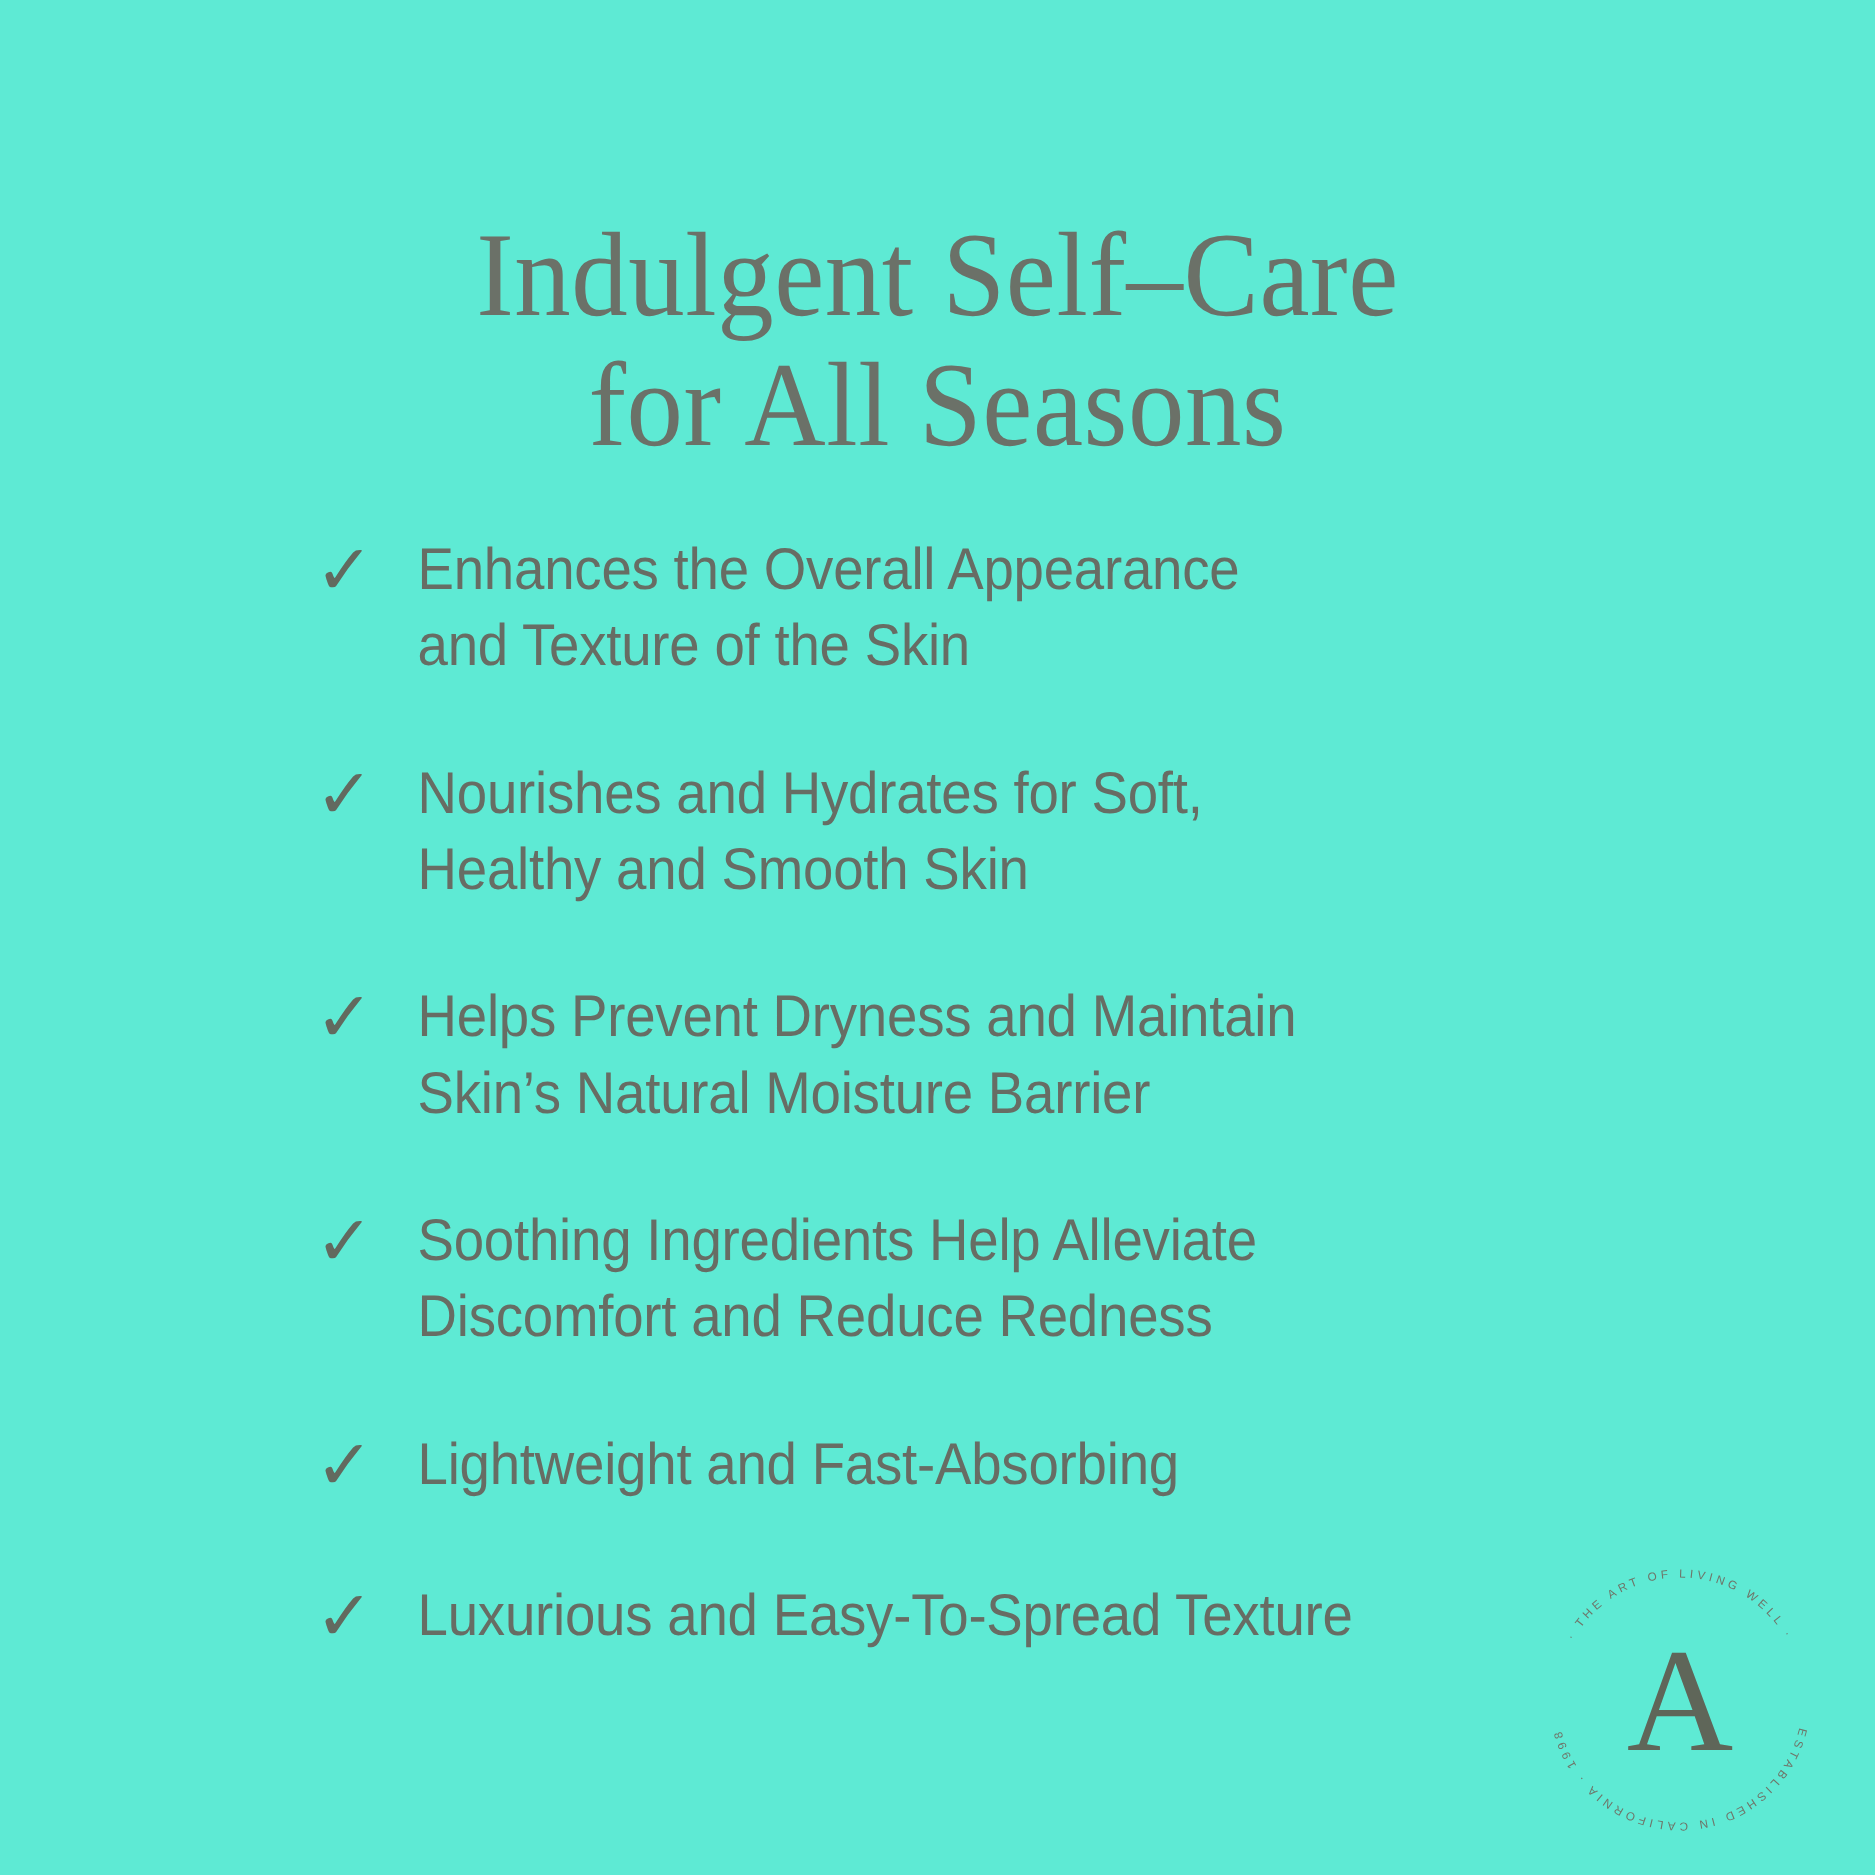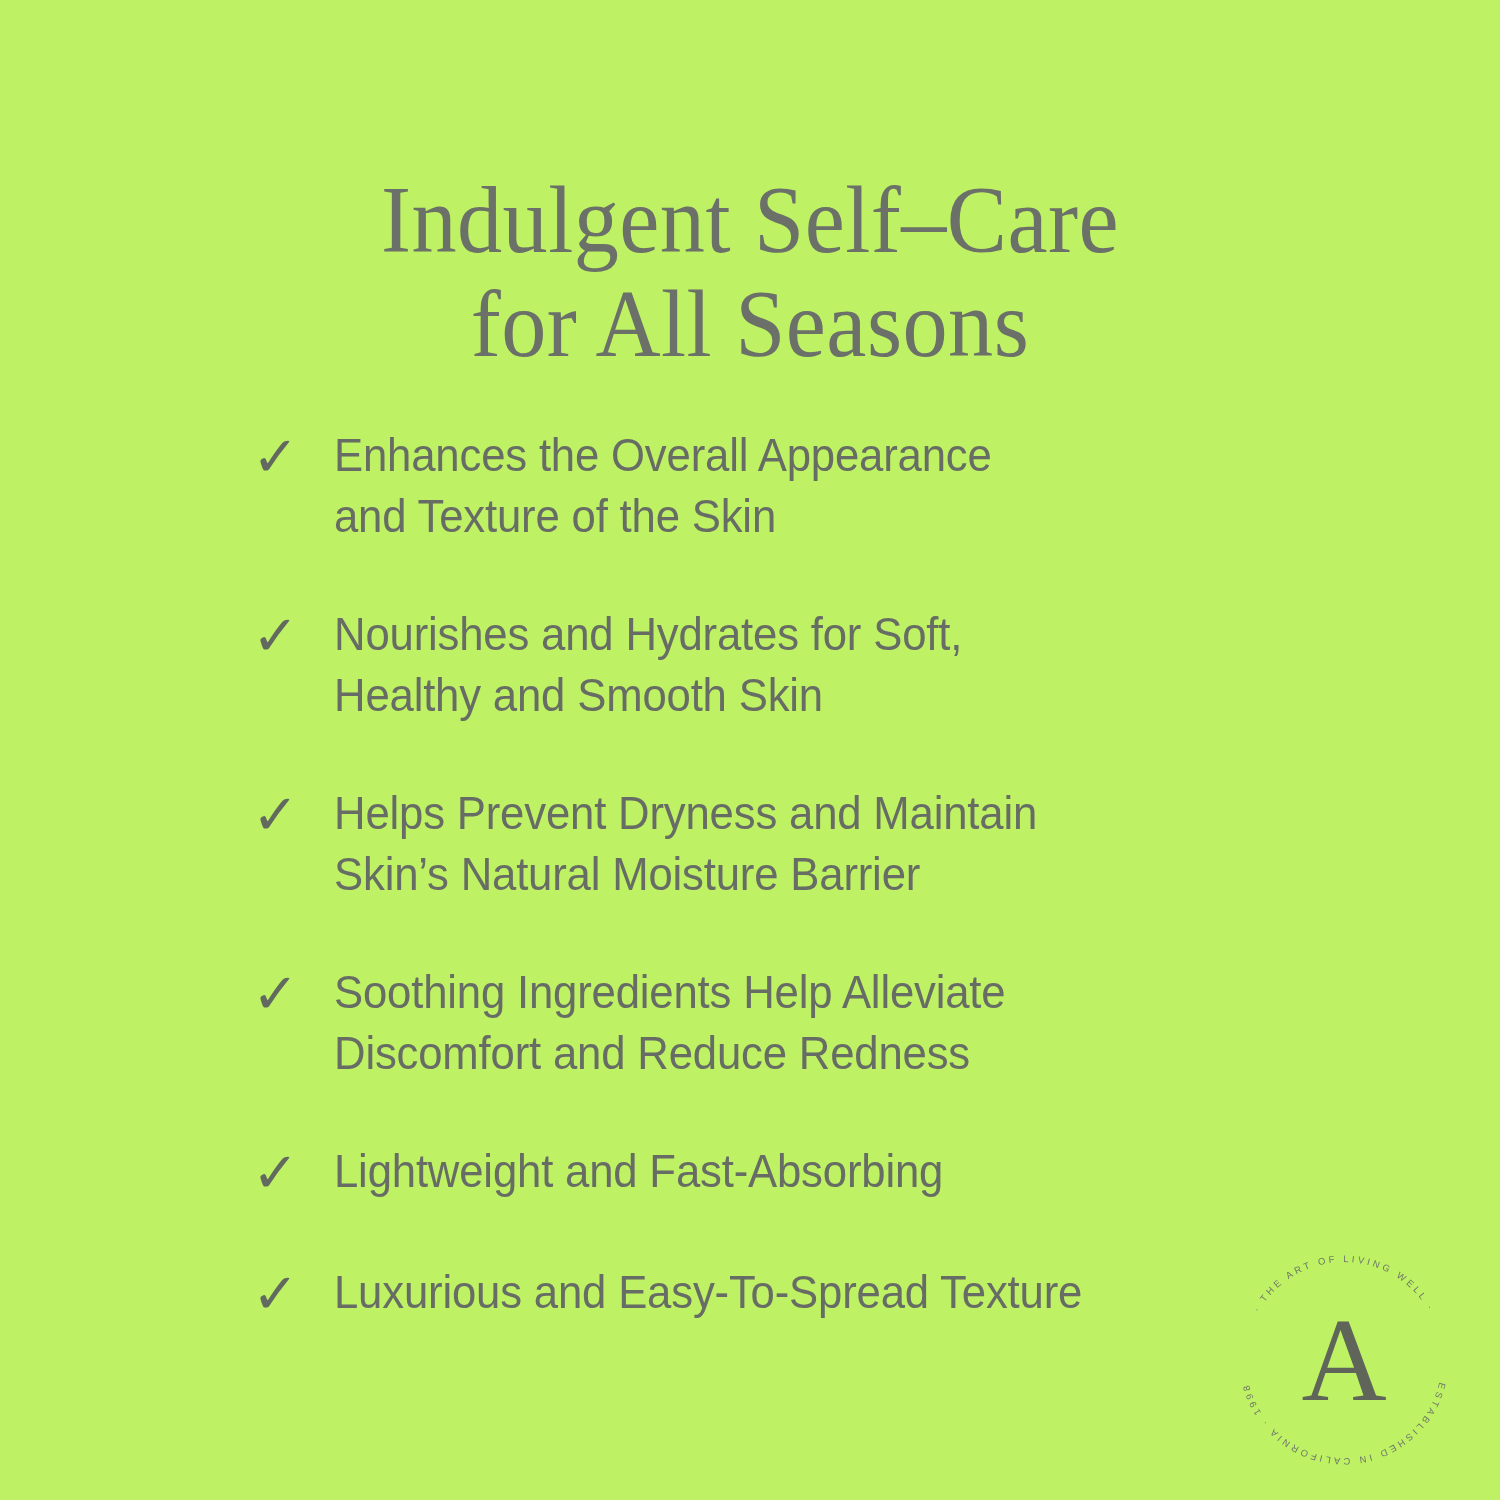--- a/index.html
+++ b/index.html
@@ -18,7 +18,7 @@
     position: relative;
     width: 1500px;
     height: 1500px;
-    background: #bef264;
+    background: #5eead4;
     box-sizing: border-box;
   }
 

